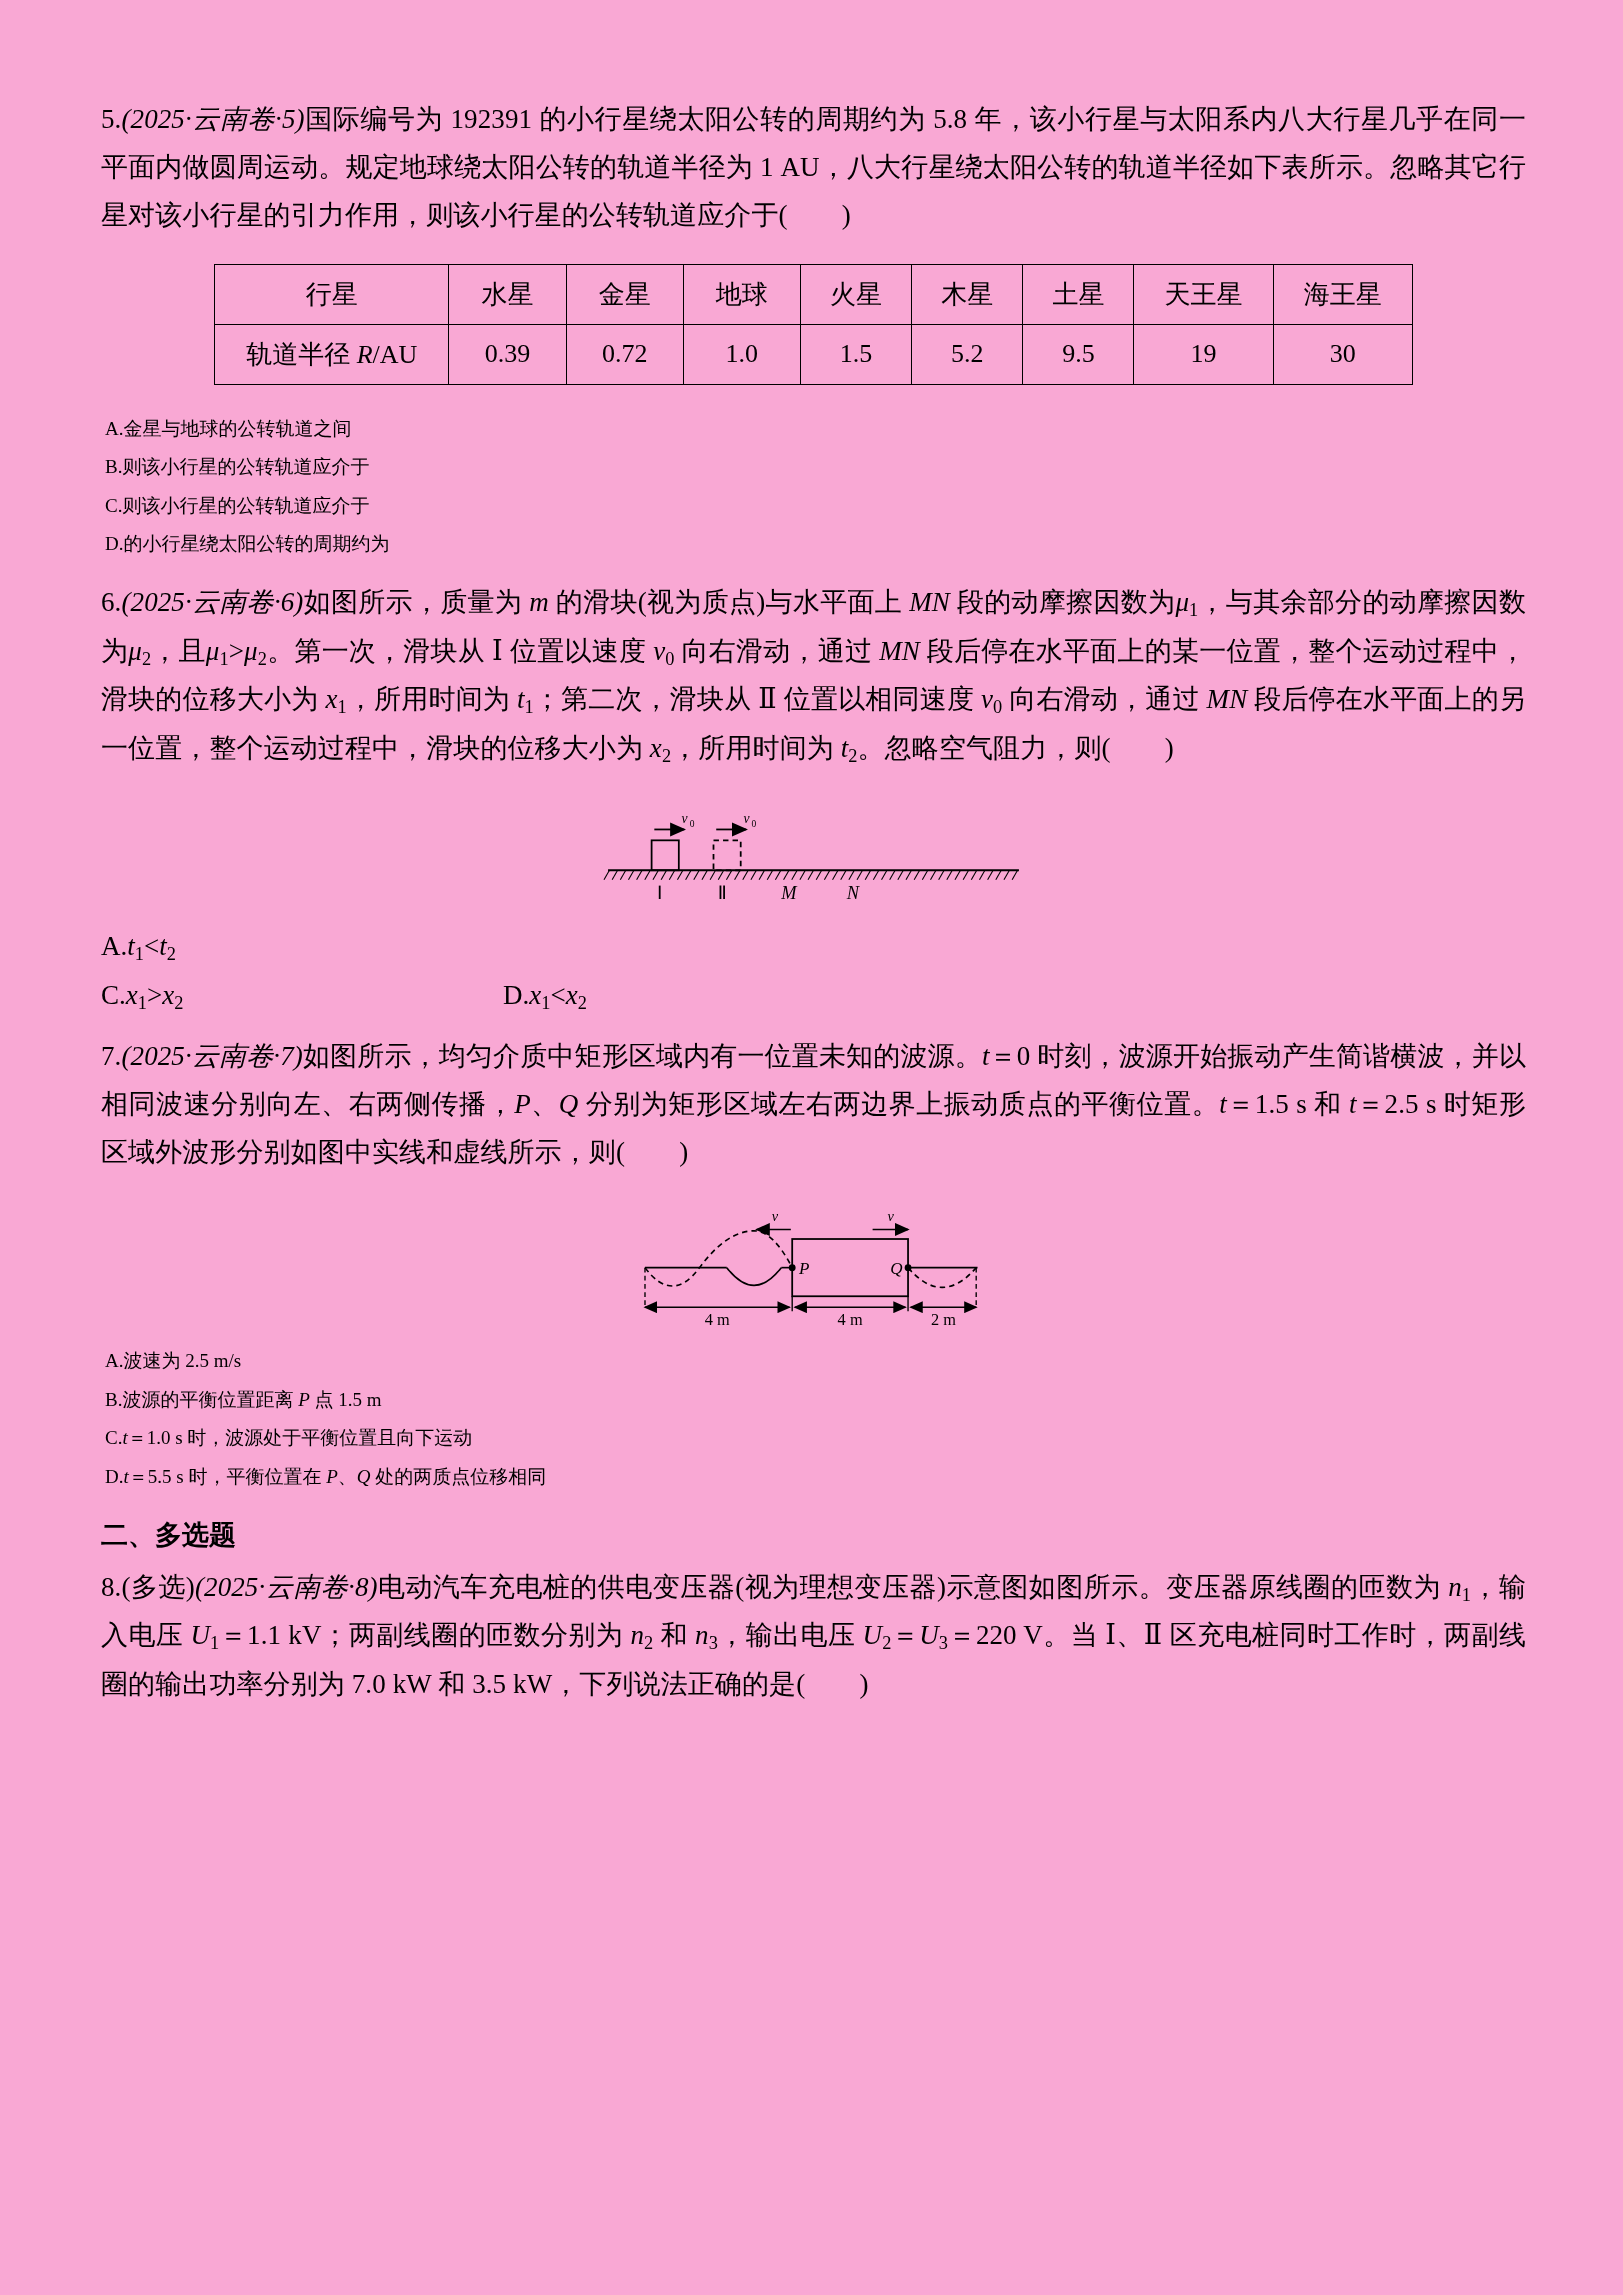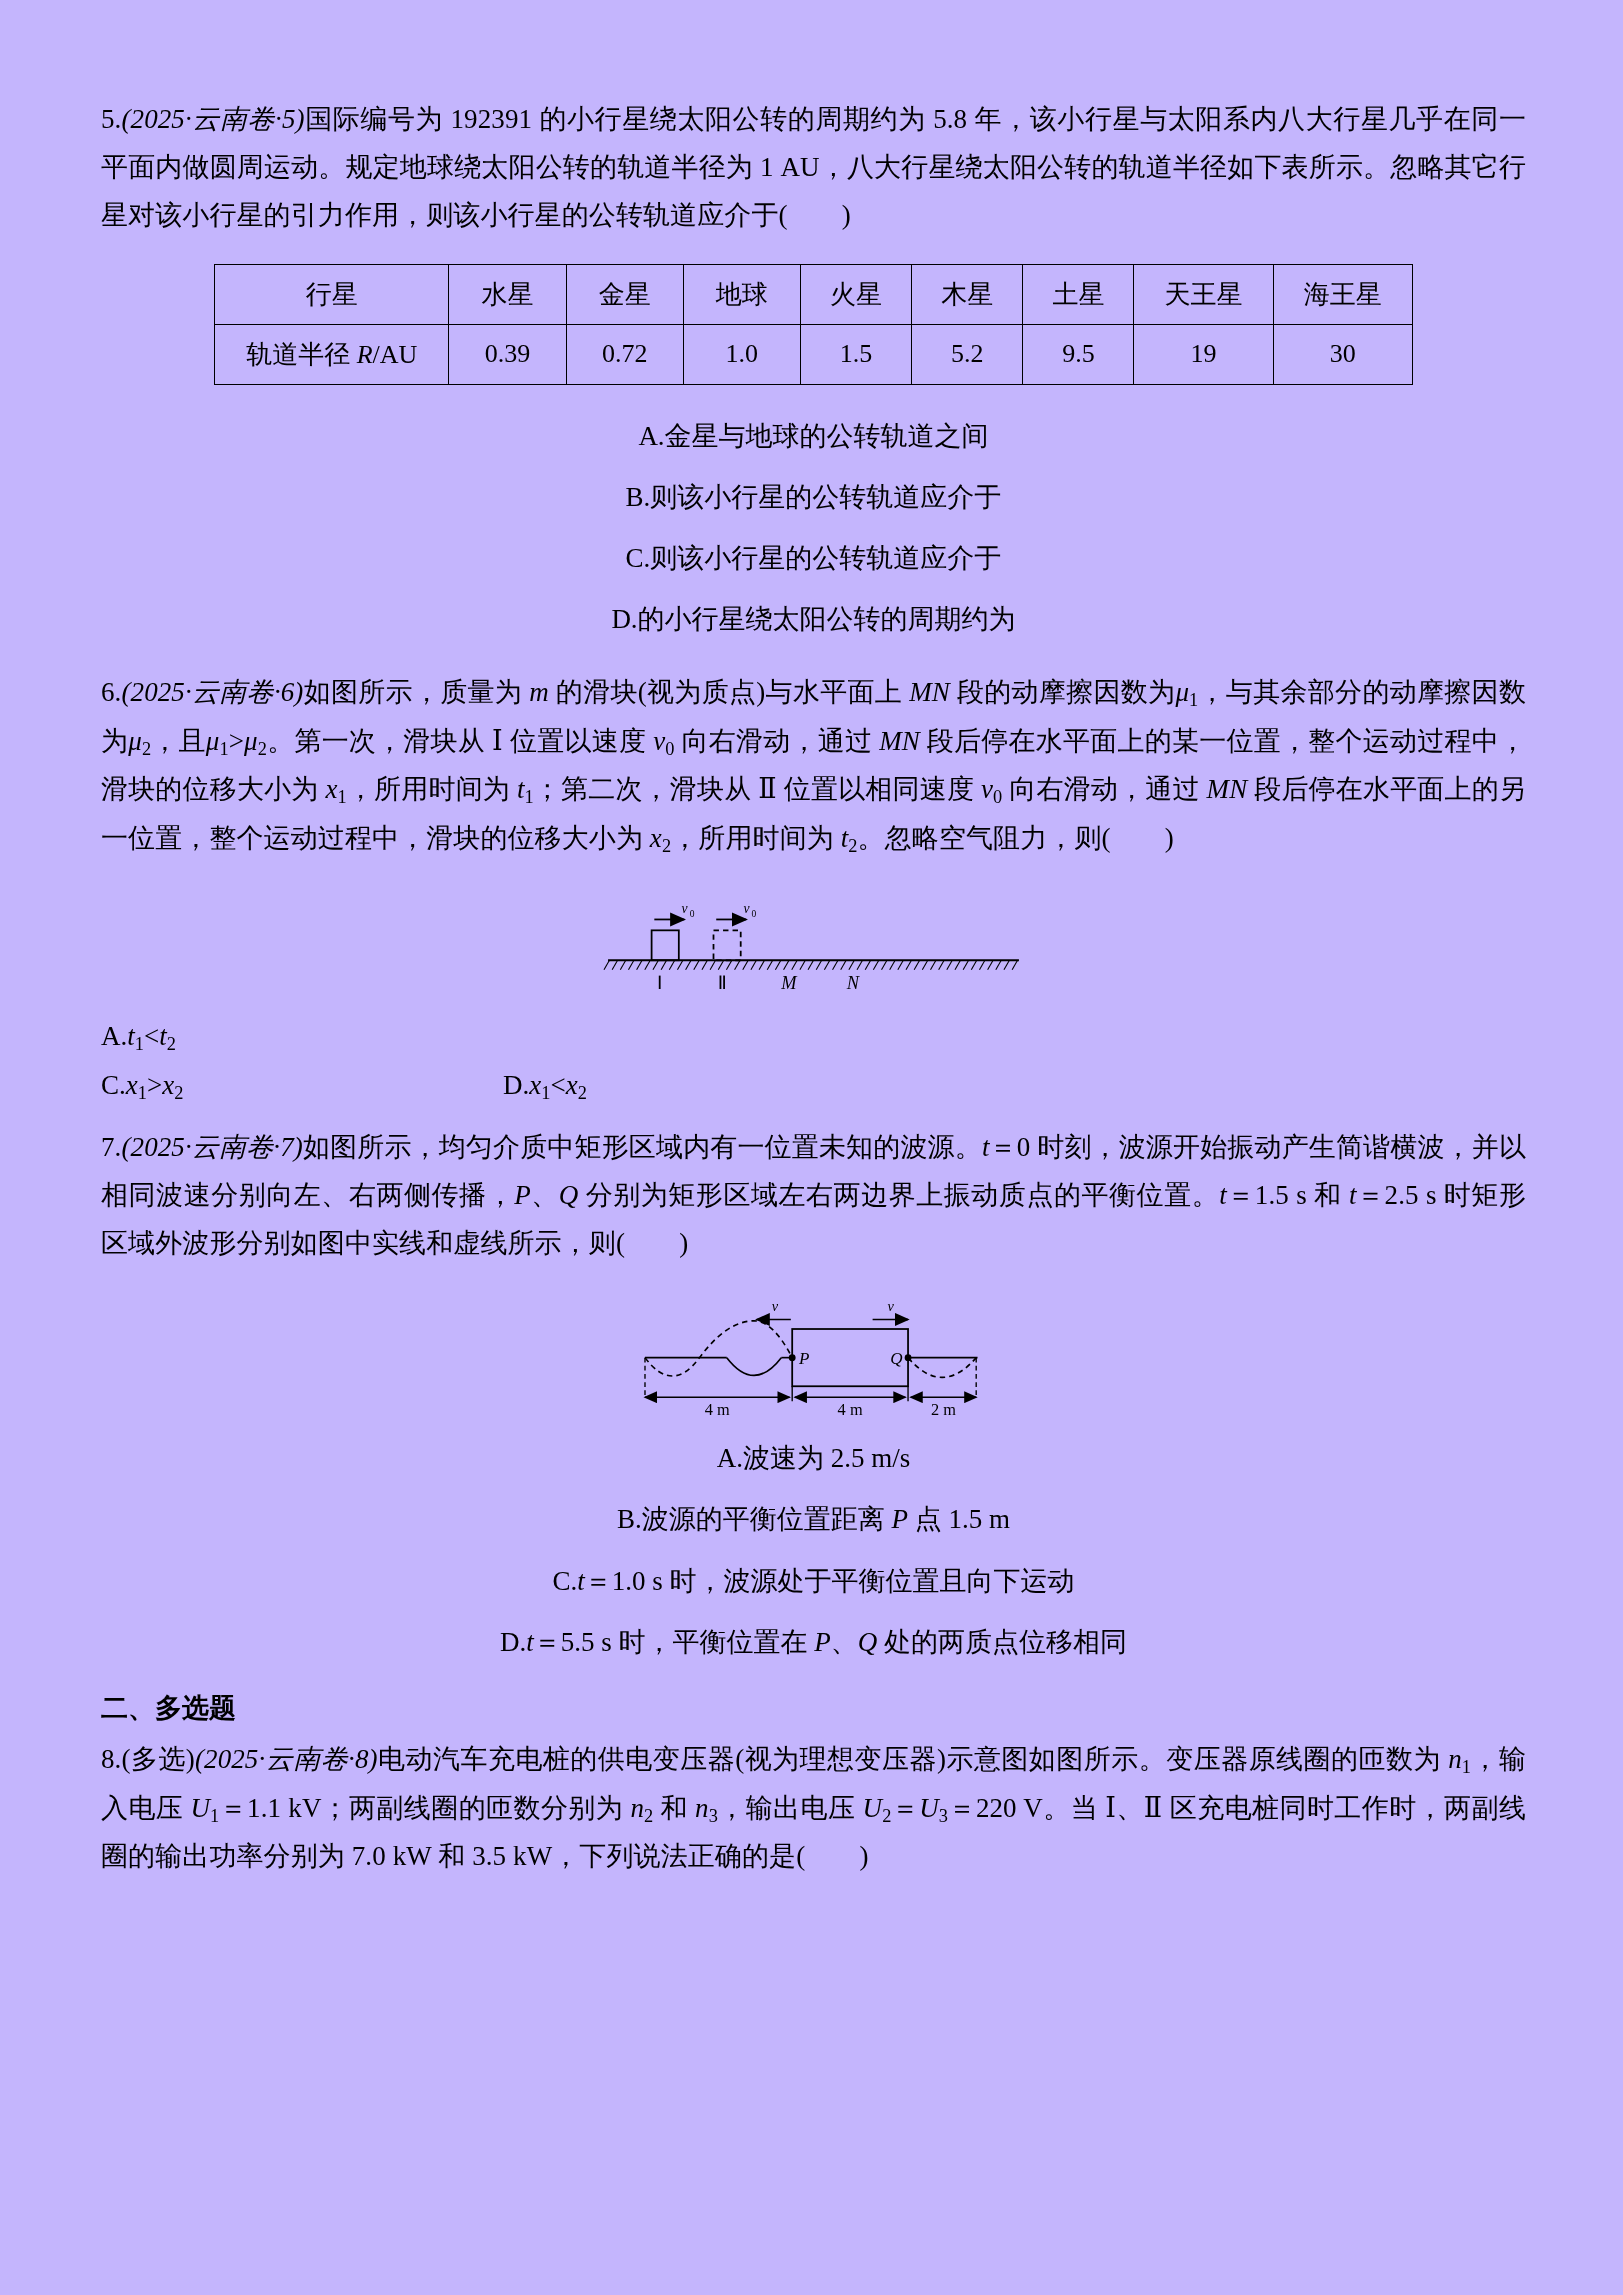--- a/index.html
+++ b/index.html
@@ -15,7 +15,7 @@
     width: 1623px;
     height: 2295px;
     position: relative;
-    background: #c4b5fd;
+    background: #f9a8d4;
     box-sizing: border-box;
     padding: 0;
     overflow: hidden;

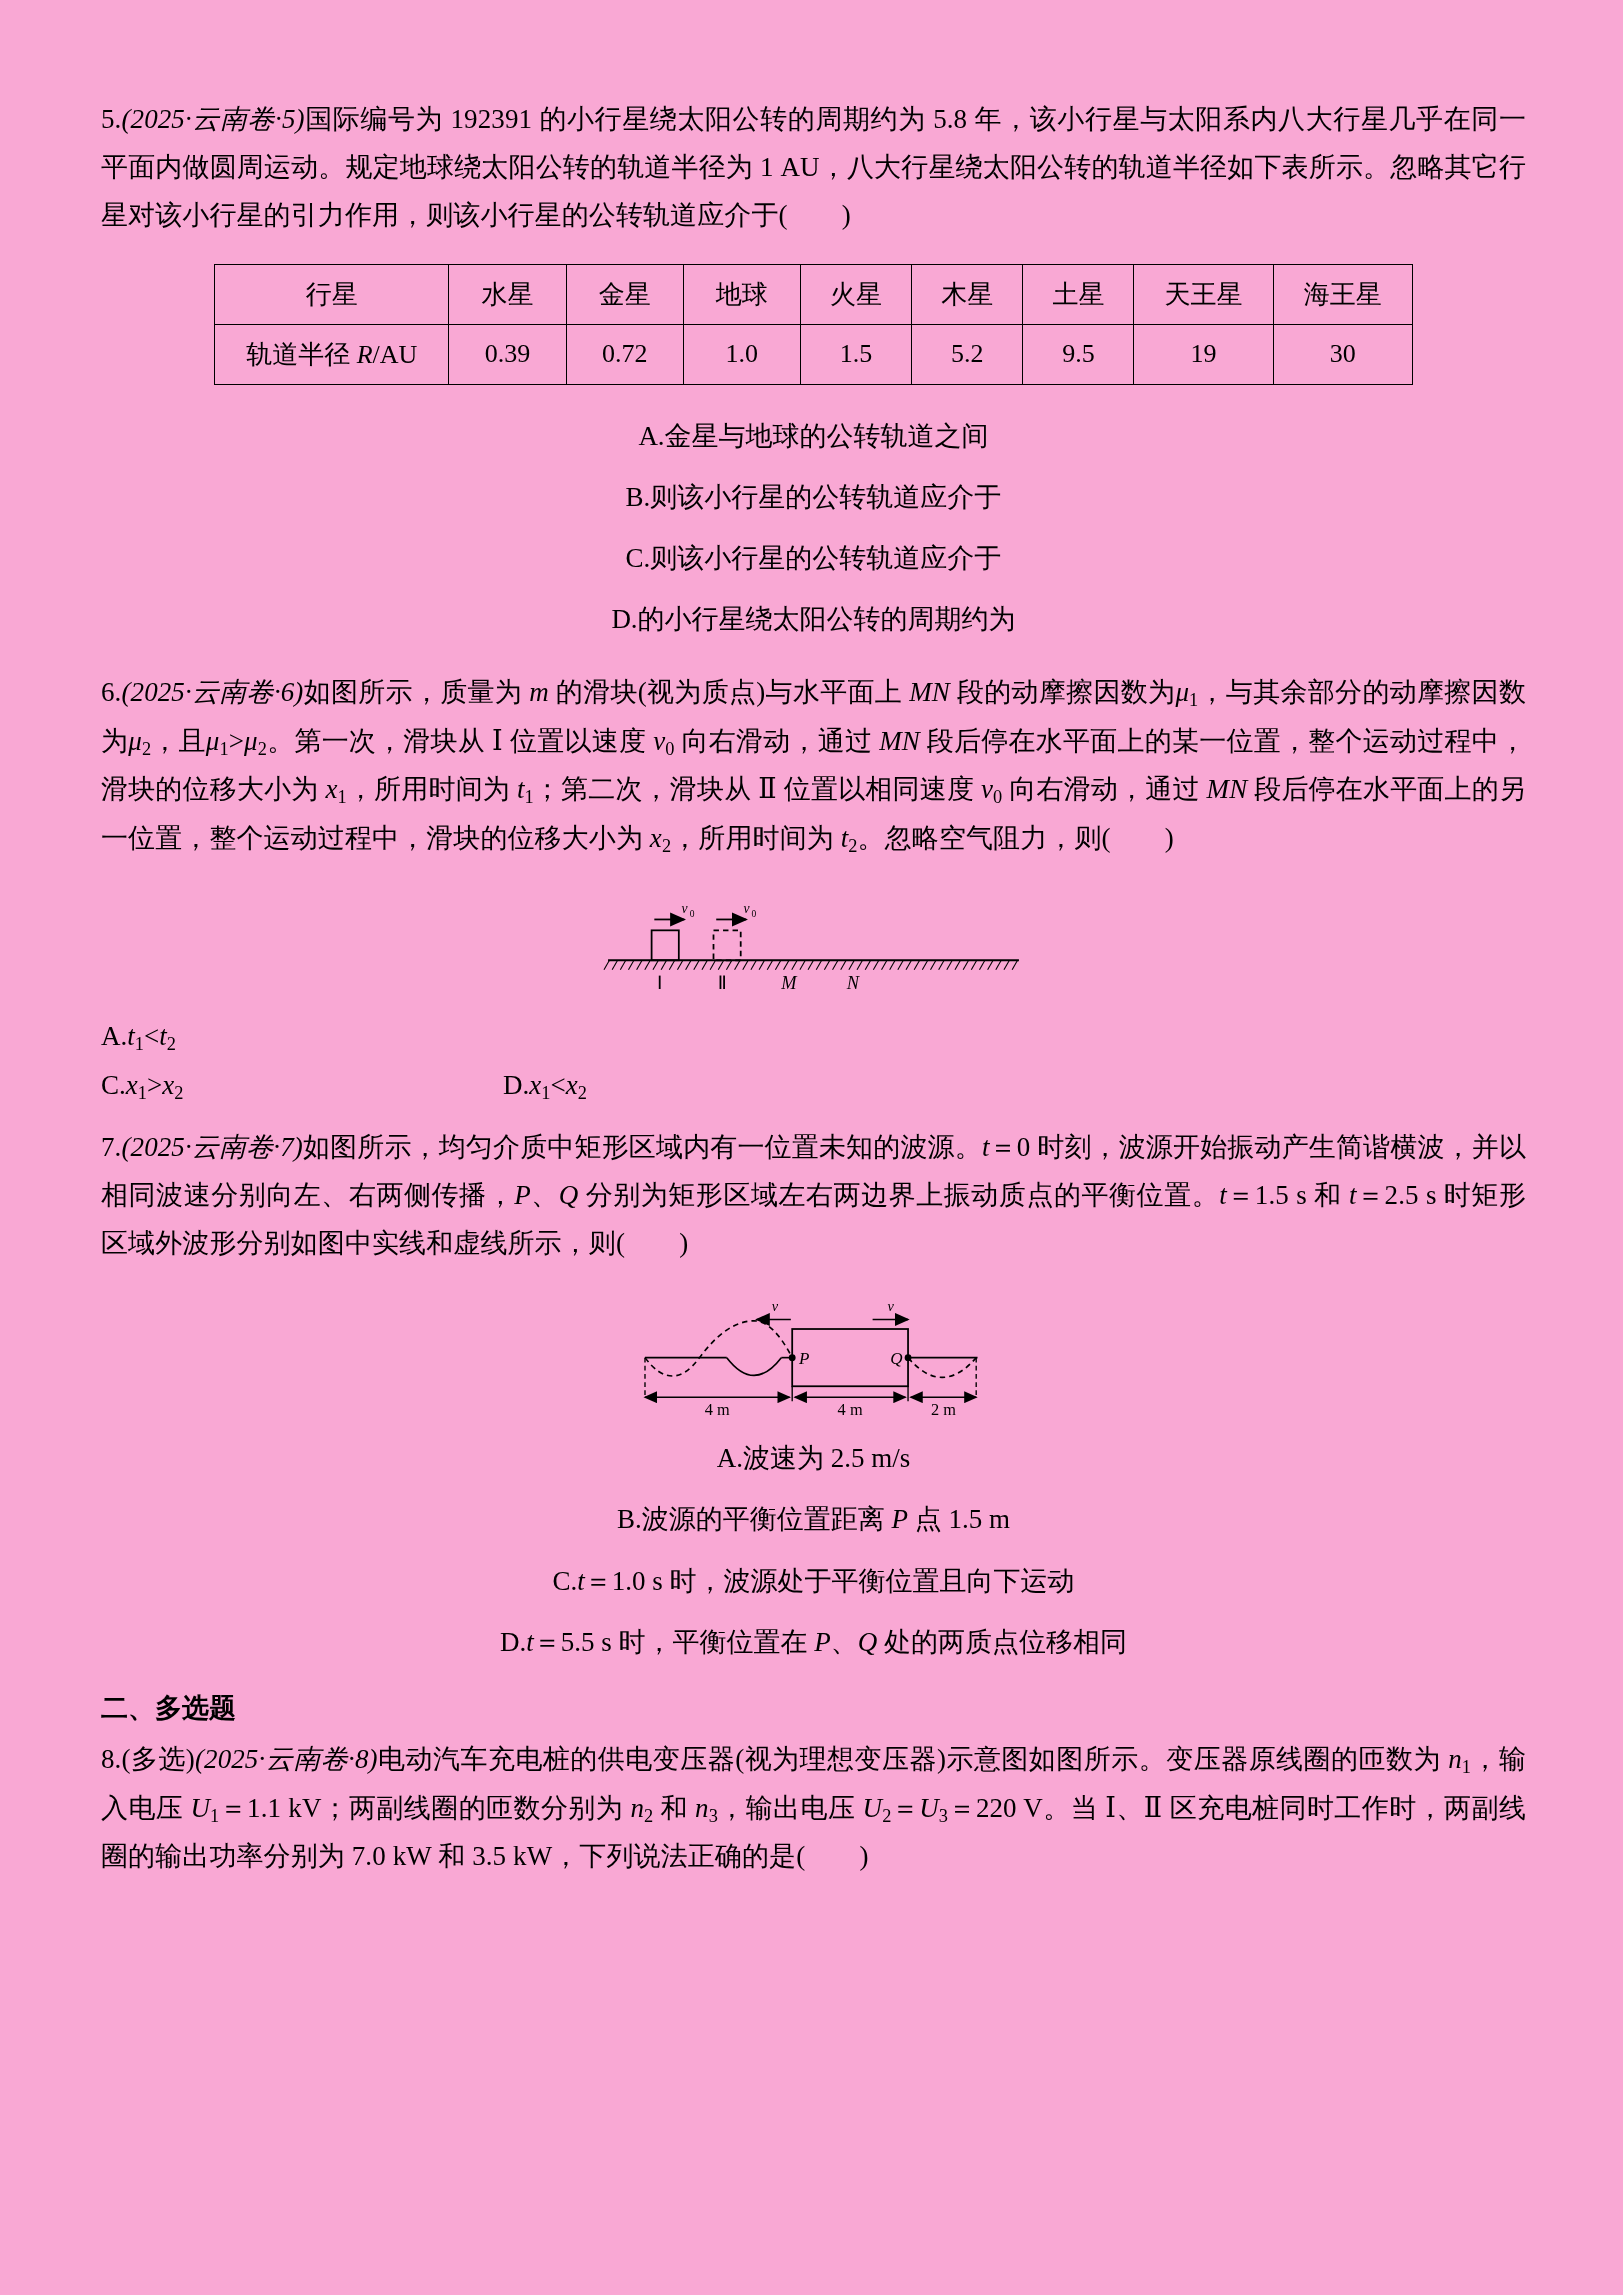--- a/index.html
+++ b/index.html
@@ -35,11 +35,10 @@
     letter-spacing: 0.1px;
   }
   .opt {
-    font-size: 27px;
+    font-size: 19px;
     line-height: 1.82;
-    margin: 12px;
+    margin: 4px;
     white-space: nowrap;
-    text-align: center;
   }
   .opt-row {
     display: flex;

